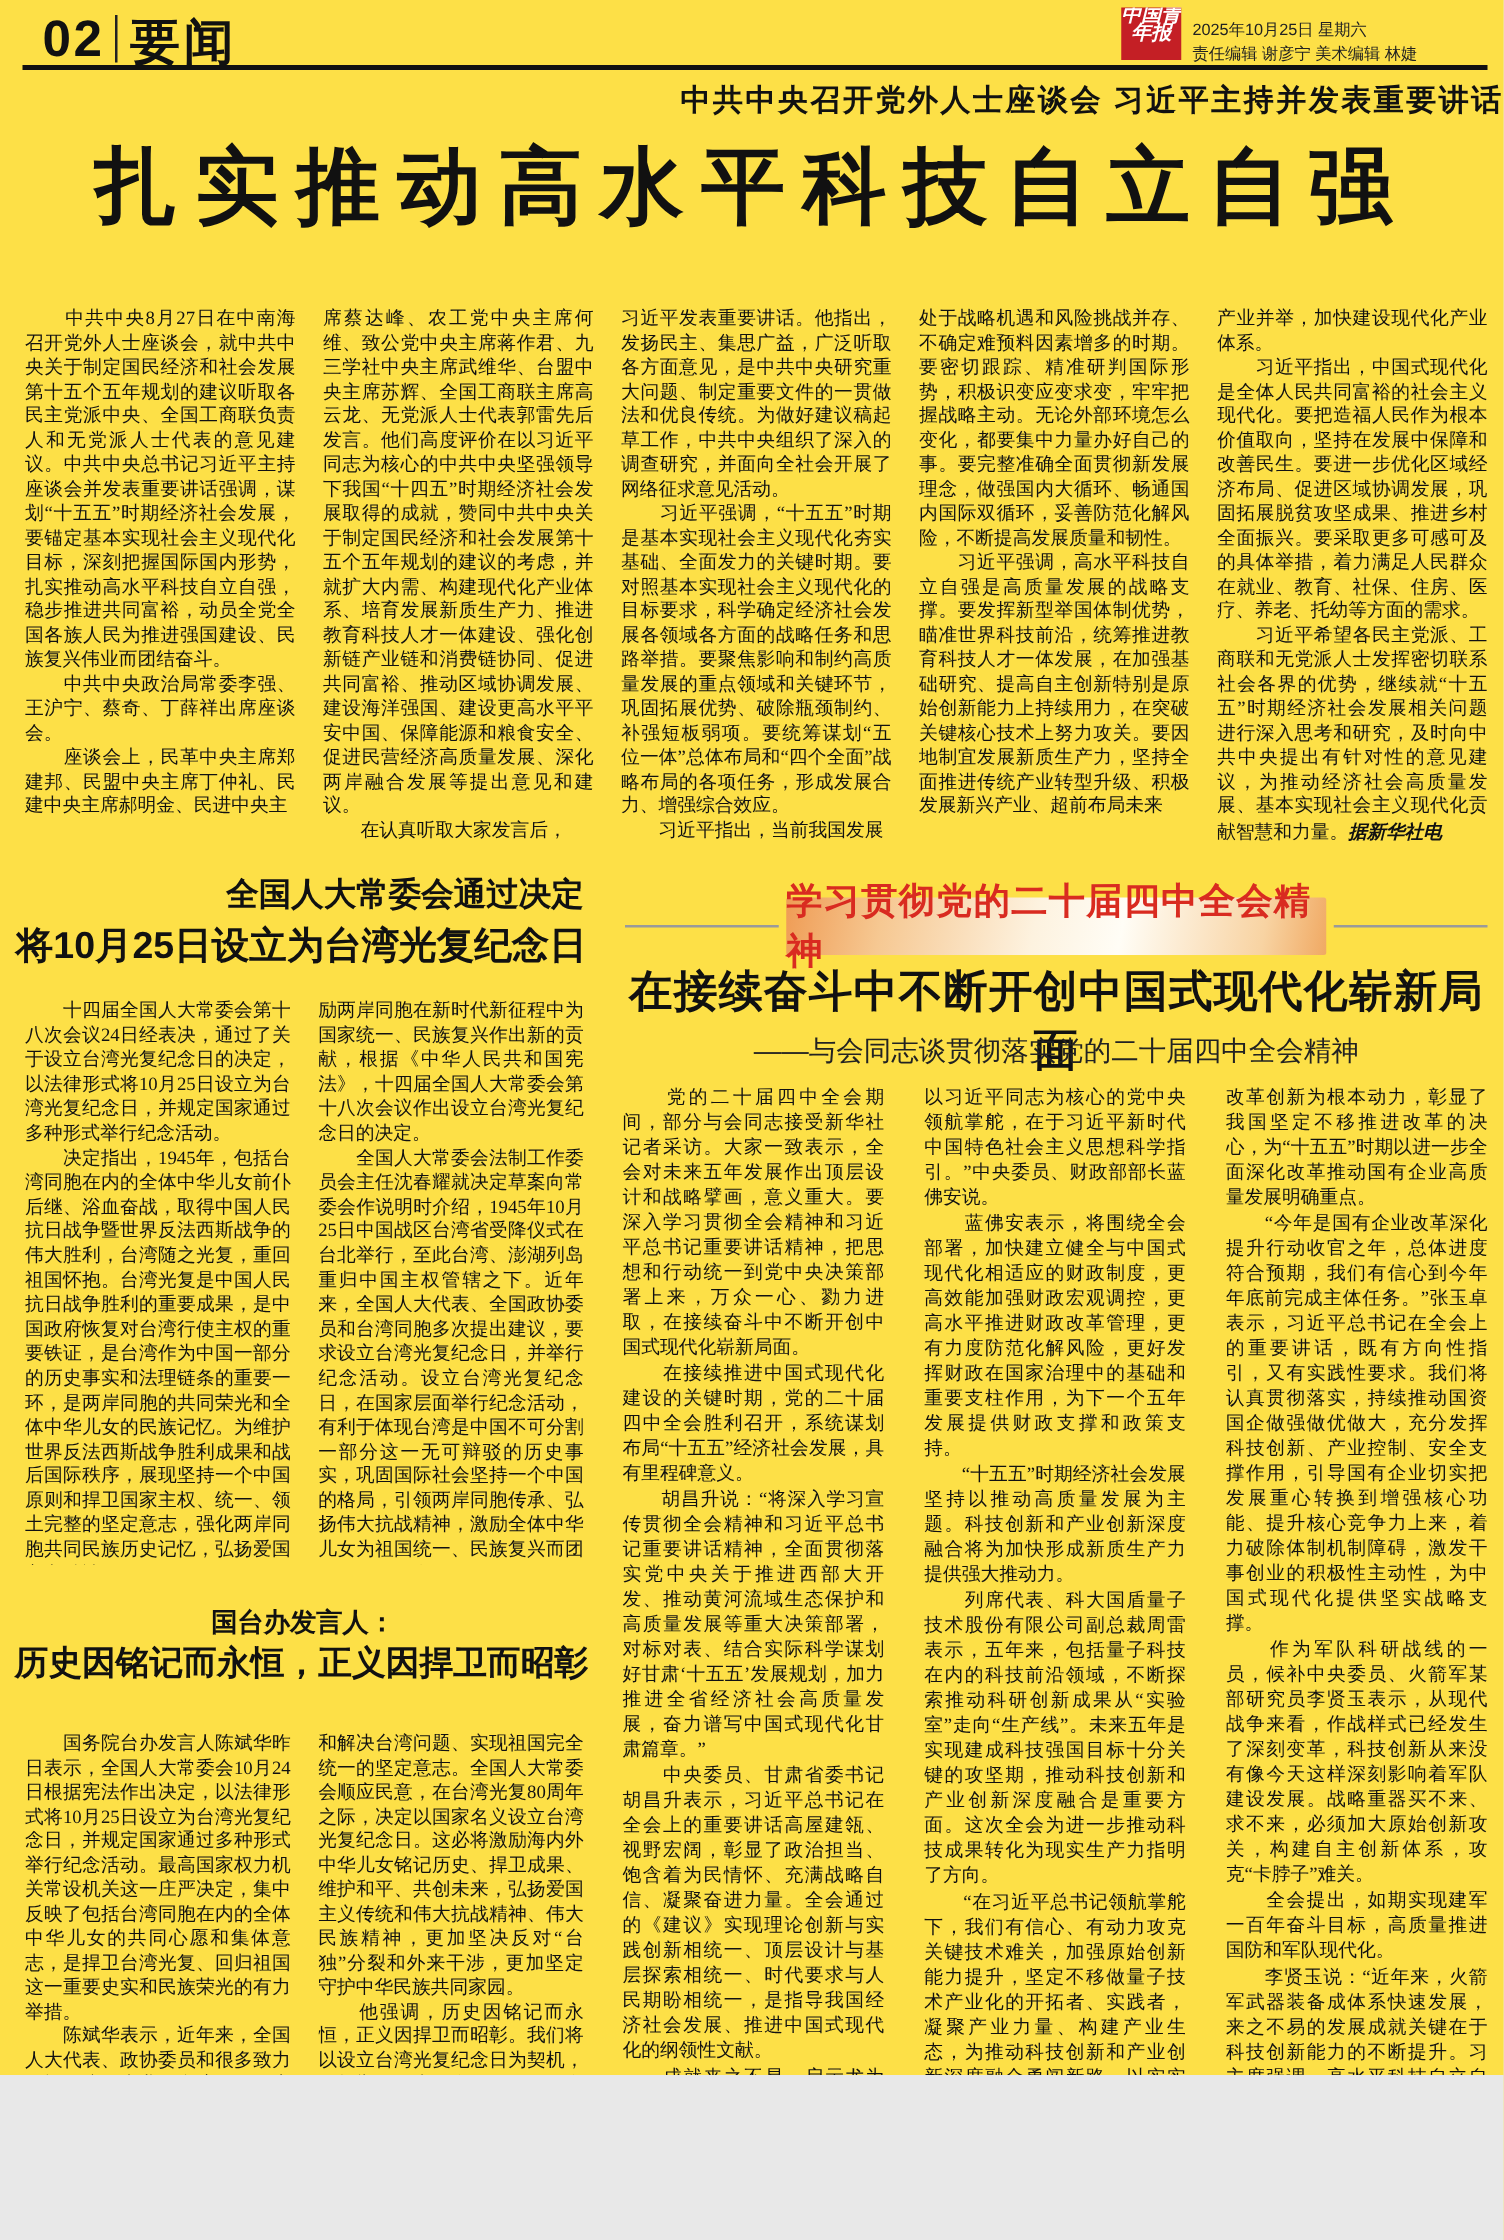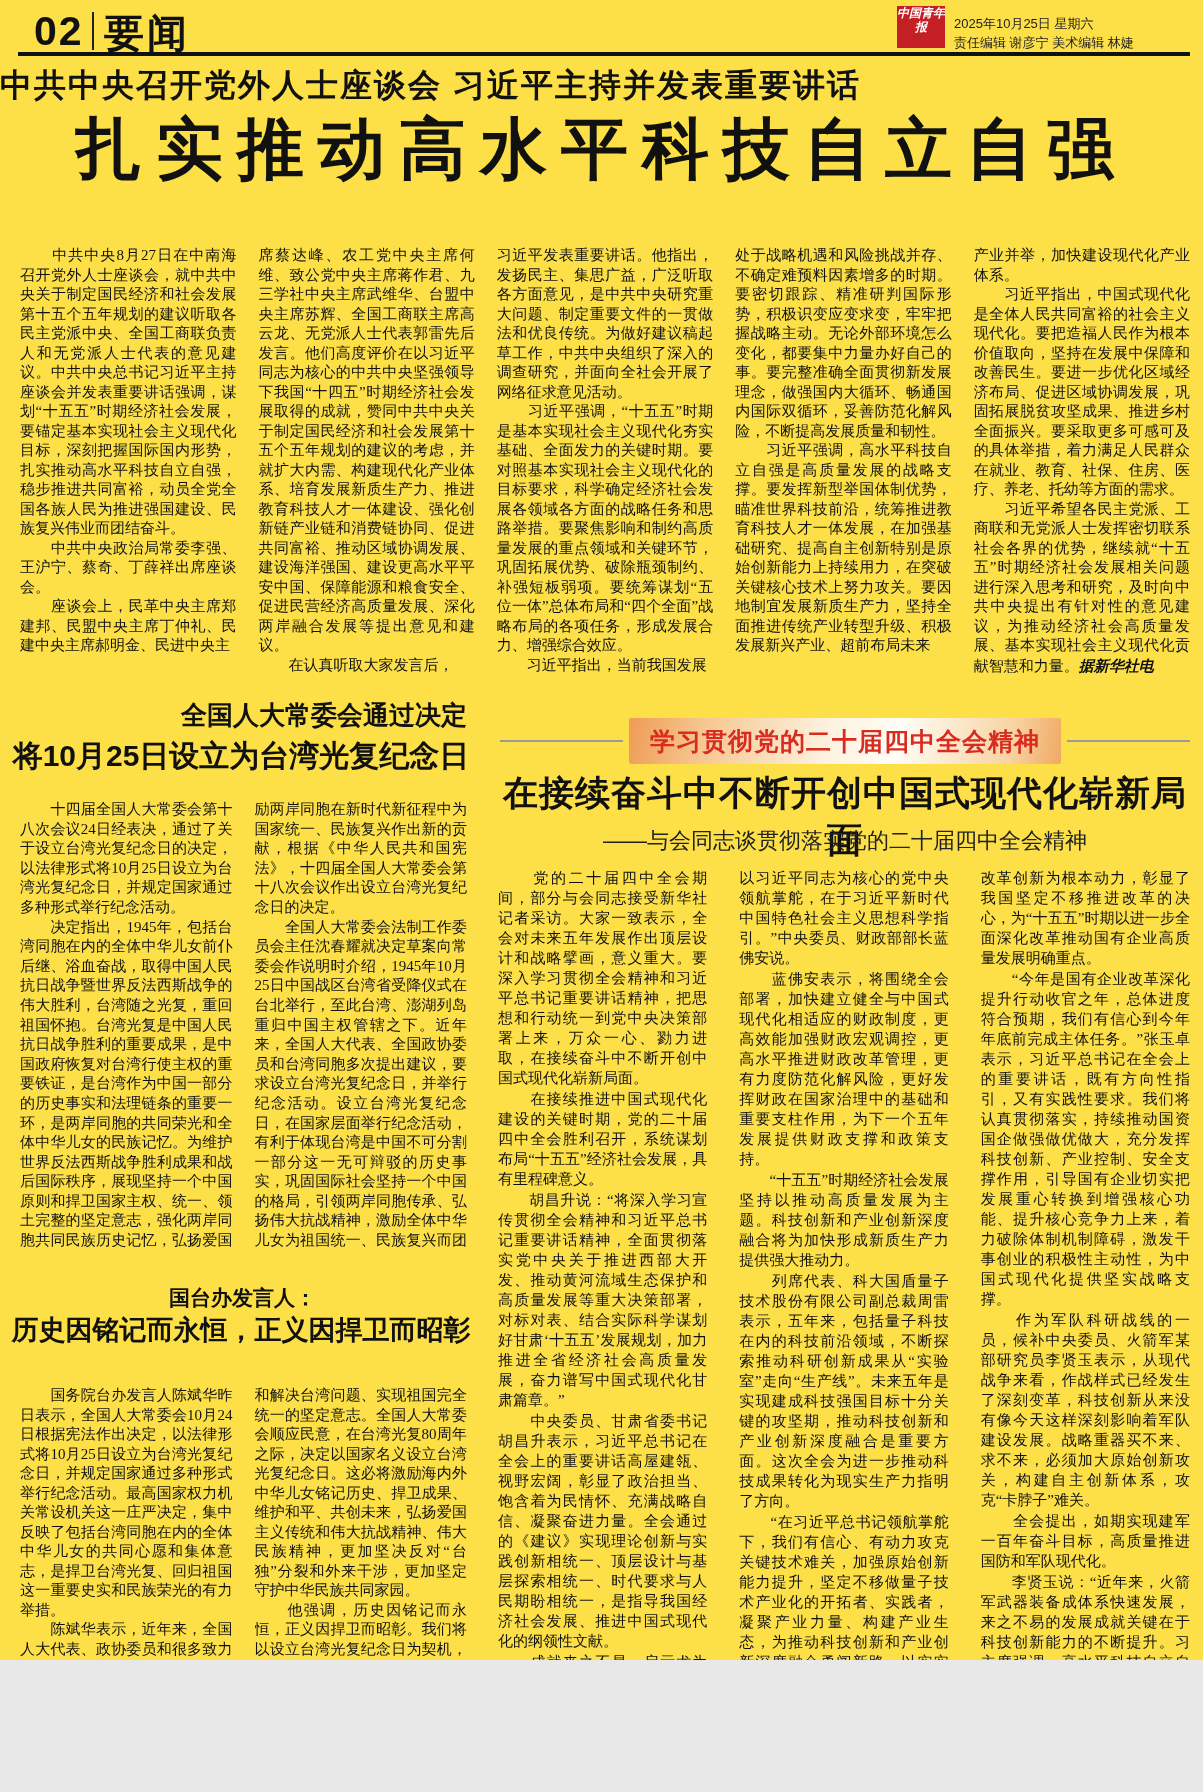--- a/index.html
+++ b/index.html
@@ -11,7 +11,7 @@
   #hdr-divider{left:92px;top:12px;width:2px;height:38px;background:#222;}
   #section{left:104px;top:6px;font-size:40px;font-weight:bold;font-family:"Liberation Sans",sans-serif;letter-spacing:3px;}
   #masthead{left:897px;top:6px;width:48px;height:42px;background:#c41f25;color:#fff;
-            font-family:"Liberation Serif",serif;font-style:italic;font-weight:bold;font-size:12px;
+            font-family:"Liberation Serif",serif;font-style:italic;font-weight:bold;font-size:16px;
             line-height:14px;text-align:center;padding-top:0;overflow:hidden;}
   #hdr-meta{left:954px;top:14px;font-size:13px;line-height:19px;font-family:"Liberation Sans",sans-serif;color:#222;}
   #hdr-rule{left:18px;top:52px;width:1172px;height:4px;background:#111;}

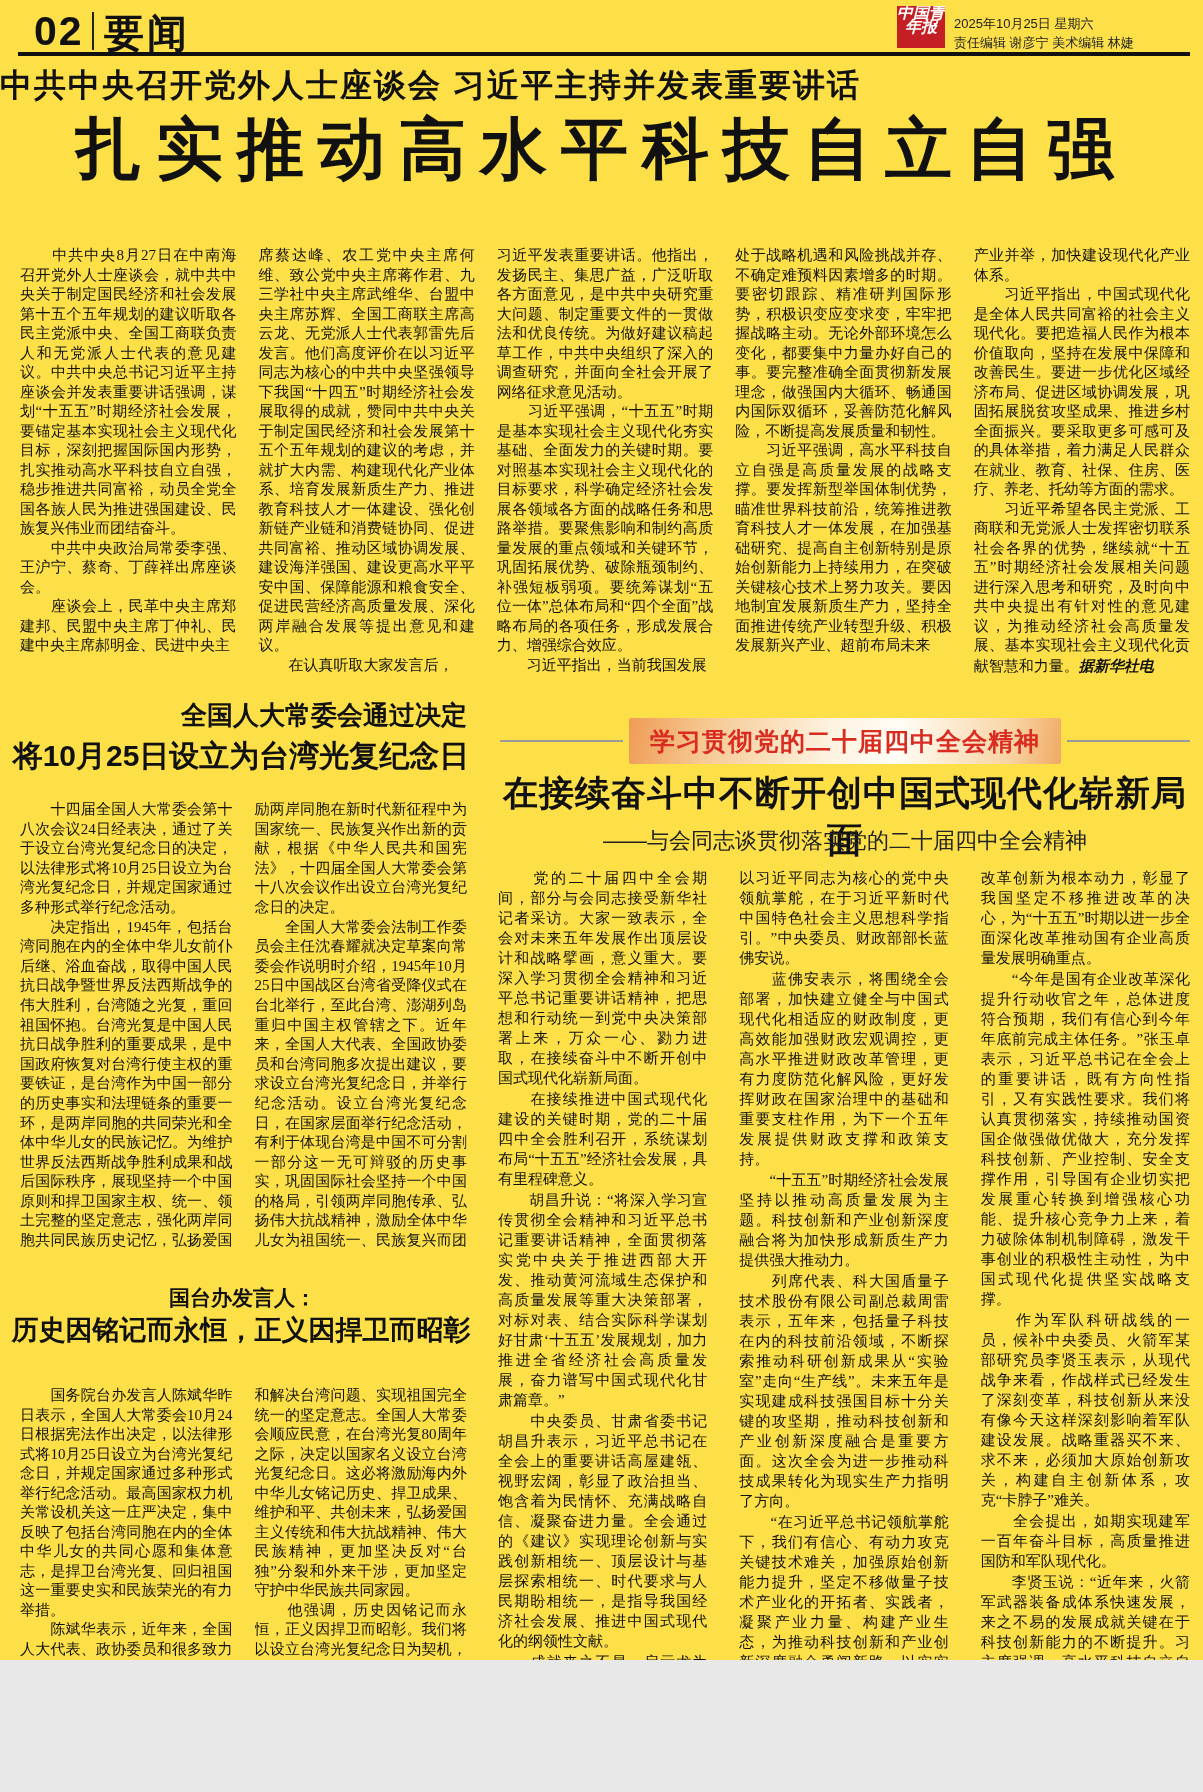--- a/index.html
+++ b/index.html
@@ -16,7 +16,7 @@
   #hdr-meta{left:954px;top:14px;font-size:13px;line-height:19px;font-family:"Liberation Sans",sans-serif;color:#222;}
   #hdr-rule{left:18px;top:52px;width:1172px;height:4px;background:#111;}
   
-  #lead-kicker{left:0;top:64px;width:1203px;text-align:left;font-size:32px;font-weight:bold;
+  #lead-kicker{left:0;top:64px;width:1203px;text-align:right;font-size:24px;font-weight:bold;
                font-family:"Liberation Sans",sans-serif;letter-spacing:2px;}
   #lead-headline{left:0;top:104px;width:1203px;text-align:center;font-size:67px;font-weight:900;
                  font-family:"Liberation Sans",sans-serif;letter-spacing:14px;}

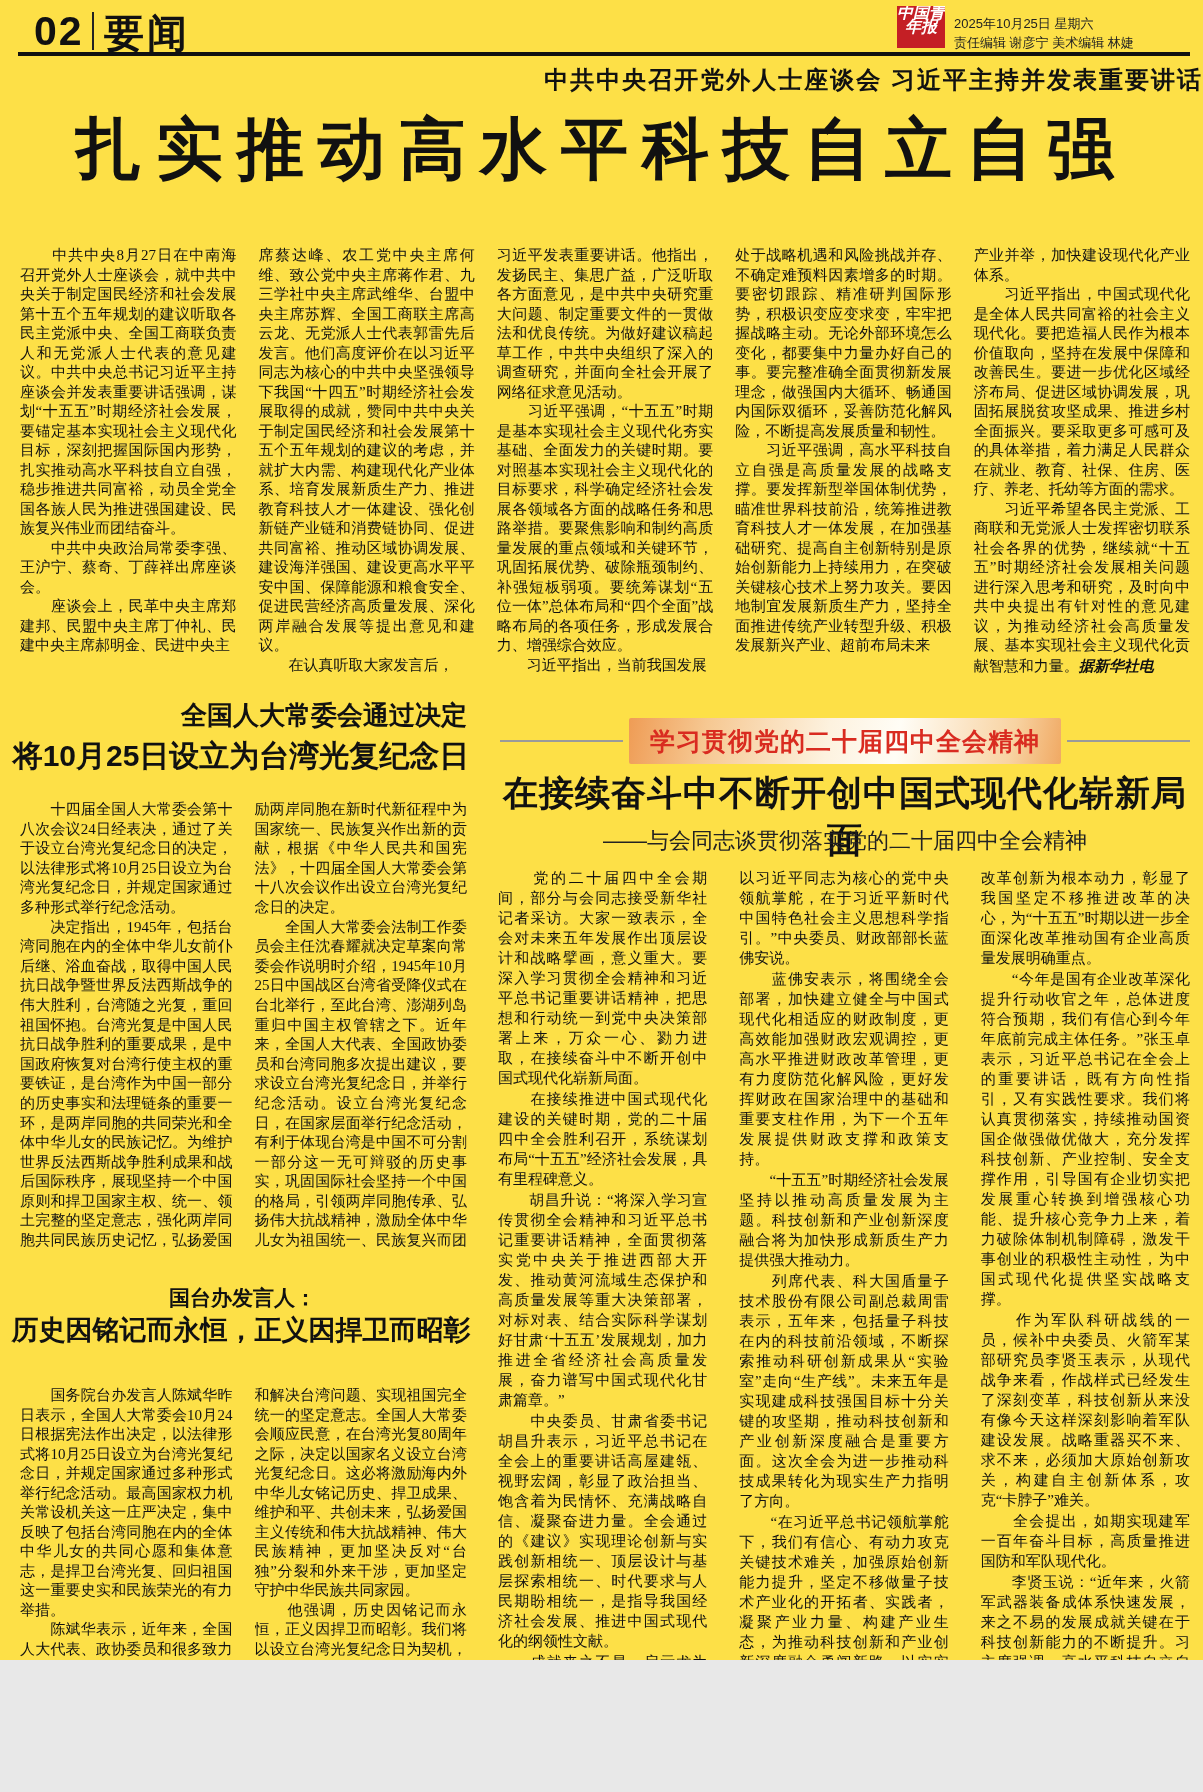--- a/index.html
+++ b/index.html
@@ -42,7 +42,7 @@
   #plenum-banner{width:432px;height:46px;margin:0 6px;display:flex;align-items:center;justify-content:center;
                  background:linear-gradient(100deg,#ef9c55 0%,#f6c892 18%,#fdf2df 46%,#fffdf6 62%,#f8d3a2 88%,#f0a963 100%);
                  border-radius:2px;}
-  #plenum-banner span{color:#d92b20;font-size:25px;font-weight:bold;font-family:"Liberation Sans",sans-serif;letter-spacing:1px;}
+  #plenum-banner span{color:#d92b20;font-size:29px;font-weight:bold;font-family:"Liberation Sans",sans-serif;letter-spacing:1px;}
   #plenum-headline{left:490px;top:770px;width:710px;text-align:center;font-size:35px;font-weight:900;
                    font-family:"Liberation Sans",sans-serif;letter-spacing:1px;}
   #plenum-subtitle{left:490px;top:826px;width:710px;text-align:center;font-size:22px;

